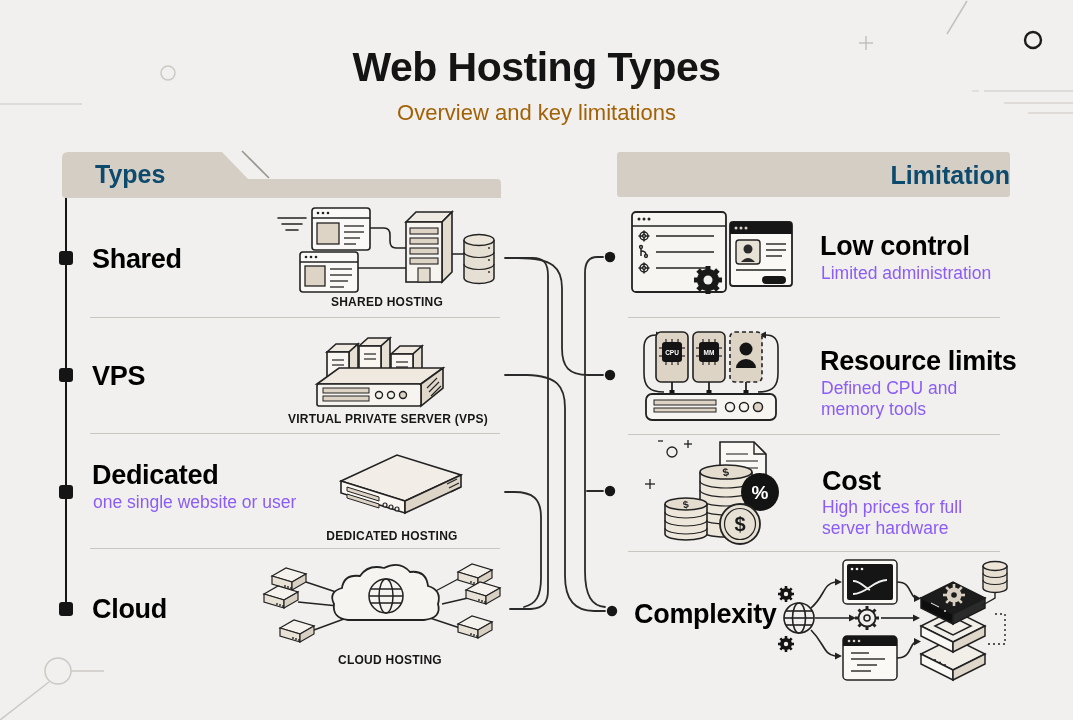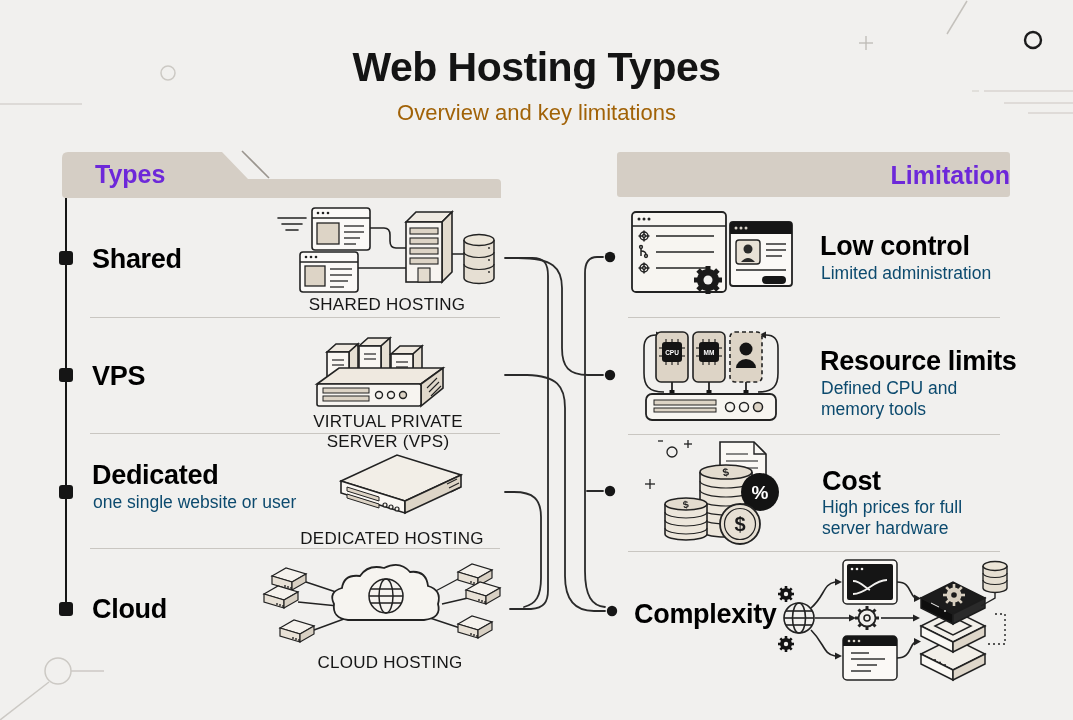--- a/index.html
+++ b/index.html
@@ -12,7 +12,7 @@
   .abs{position:absolute;}
   .main-title{left:0;right:0;top:44px;text-align:center;font-size:41px;font-weight:bold;letter-spacing:-0.5px;color:#141414;}
   .main-subtitle{left:0;right:0;top:100px;text-align:center;font-size:22px;color:#a16207;}
-  .hdr-label{font-size:25px;font-weight:bold;color:#6d28d9;}
+  .hdr-label{font-size:25px;font-weight:bold;color:#0c4a6e;}
   .types-label{left:95px;top:160px;}
   .limit-label{left:617px;top:161px;width:393px;text-align:right;}
   .row-label{font-size:27px;font-weight:bold;color:#000000;letter-spacing:-0.3px;}

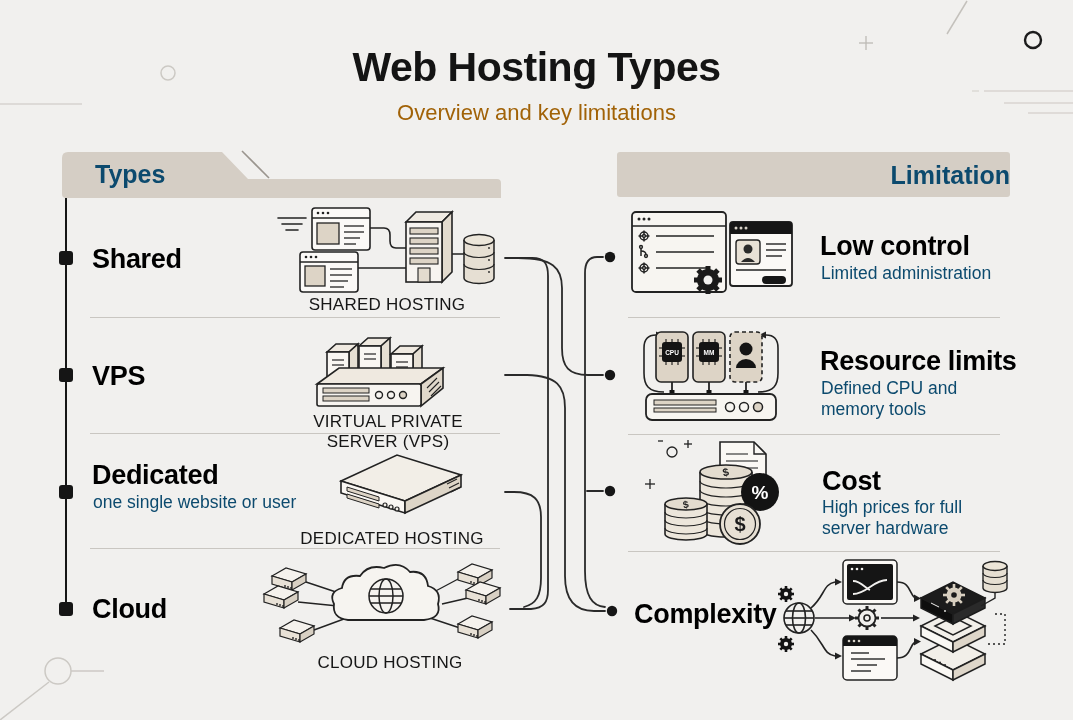--- a/index.html
+++ b/index.html
@@ -16,7 +16,7 @@
   .types-label{left:95px;top:160px;}
   .limit-label{left:617px;top:161px;width:393px;text-align:right;}
   .row-label{font-size:27px;font-weight:bold;color:#000000;letter-spacing:-0.3px;}
-  .row-desc{font-size:17.5px;line-height:20.5px;color:#0c4a6e;}
+  .row-desc{font-size:17.5px;line-height:20.5px;color:#8b5cf6;}
   .caption{font-size:17px;font-weight:normal;letter-spacing:0.25px;color:#161616;text-align:center;}
   .sep{position:absolute;height:1px;background:#c9c6c1;}
   .timeline{position:absolute;left:65px;top:198px;width:2px;height:412px;background:#161616;}

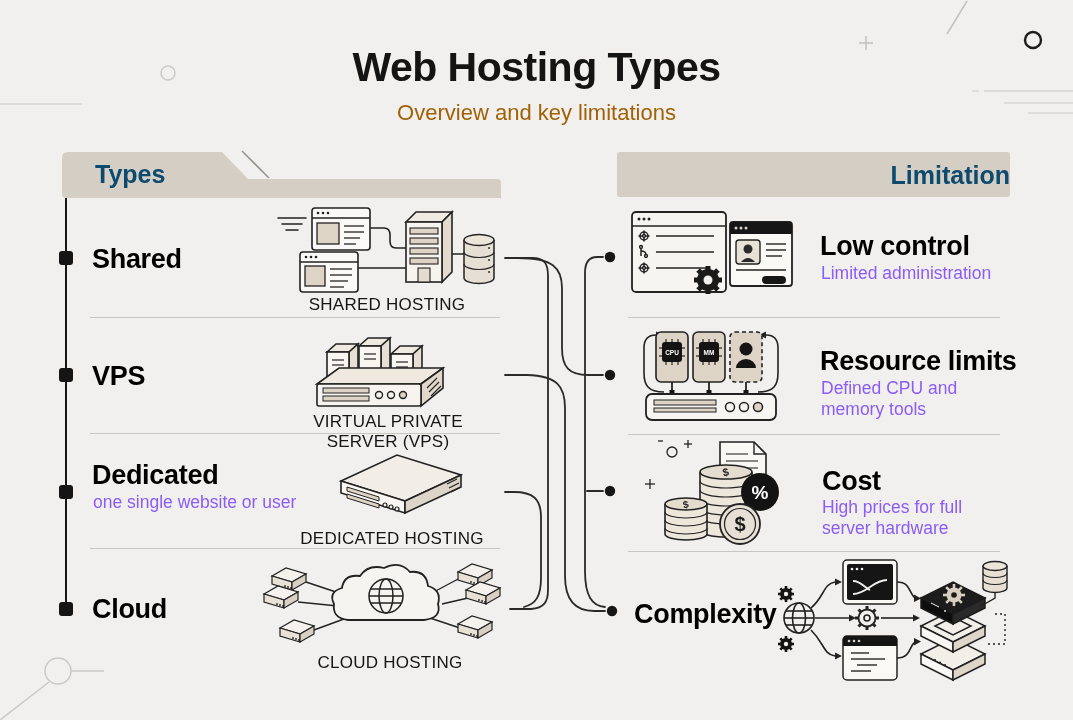--- a/index.html
+++ b/index.html
@@ -17,7 +17,7 @@
   .limit-label{left:617px;top:161px;width:393px;text-align:right;}
   .row-label{font-size:27px;font-weight:bold;color:#000000;letter-spacing:-0.3px;}
   .row-desc{font-size:17.5px;line-height:20.5px;color:#8b5cf6;}
-  .caption{font-size:17px;font-weight:normal;letter-spacing:0.25px;color:#161616;text-align:center;}
+  .caption{font-size:12px;font-weight:bold;letter-spacing:0.25px;color:#161616;text-align:center;}
   .sep{position:absolute;height:1px;background:#c9c6c1;}
   .timeline{position:absolute;left:65px;top:198px;width:2px;height:412px;background:#161616;}
   .bullet{position:absolute;left:59px;width:14px;height:14px;background:#151515;border-radius:3px;}

